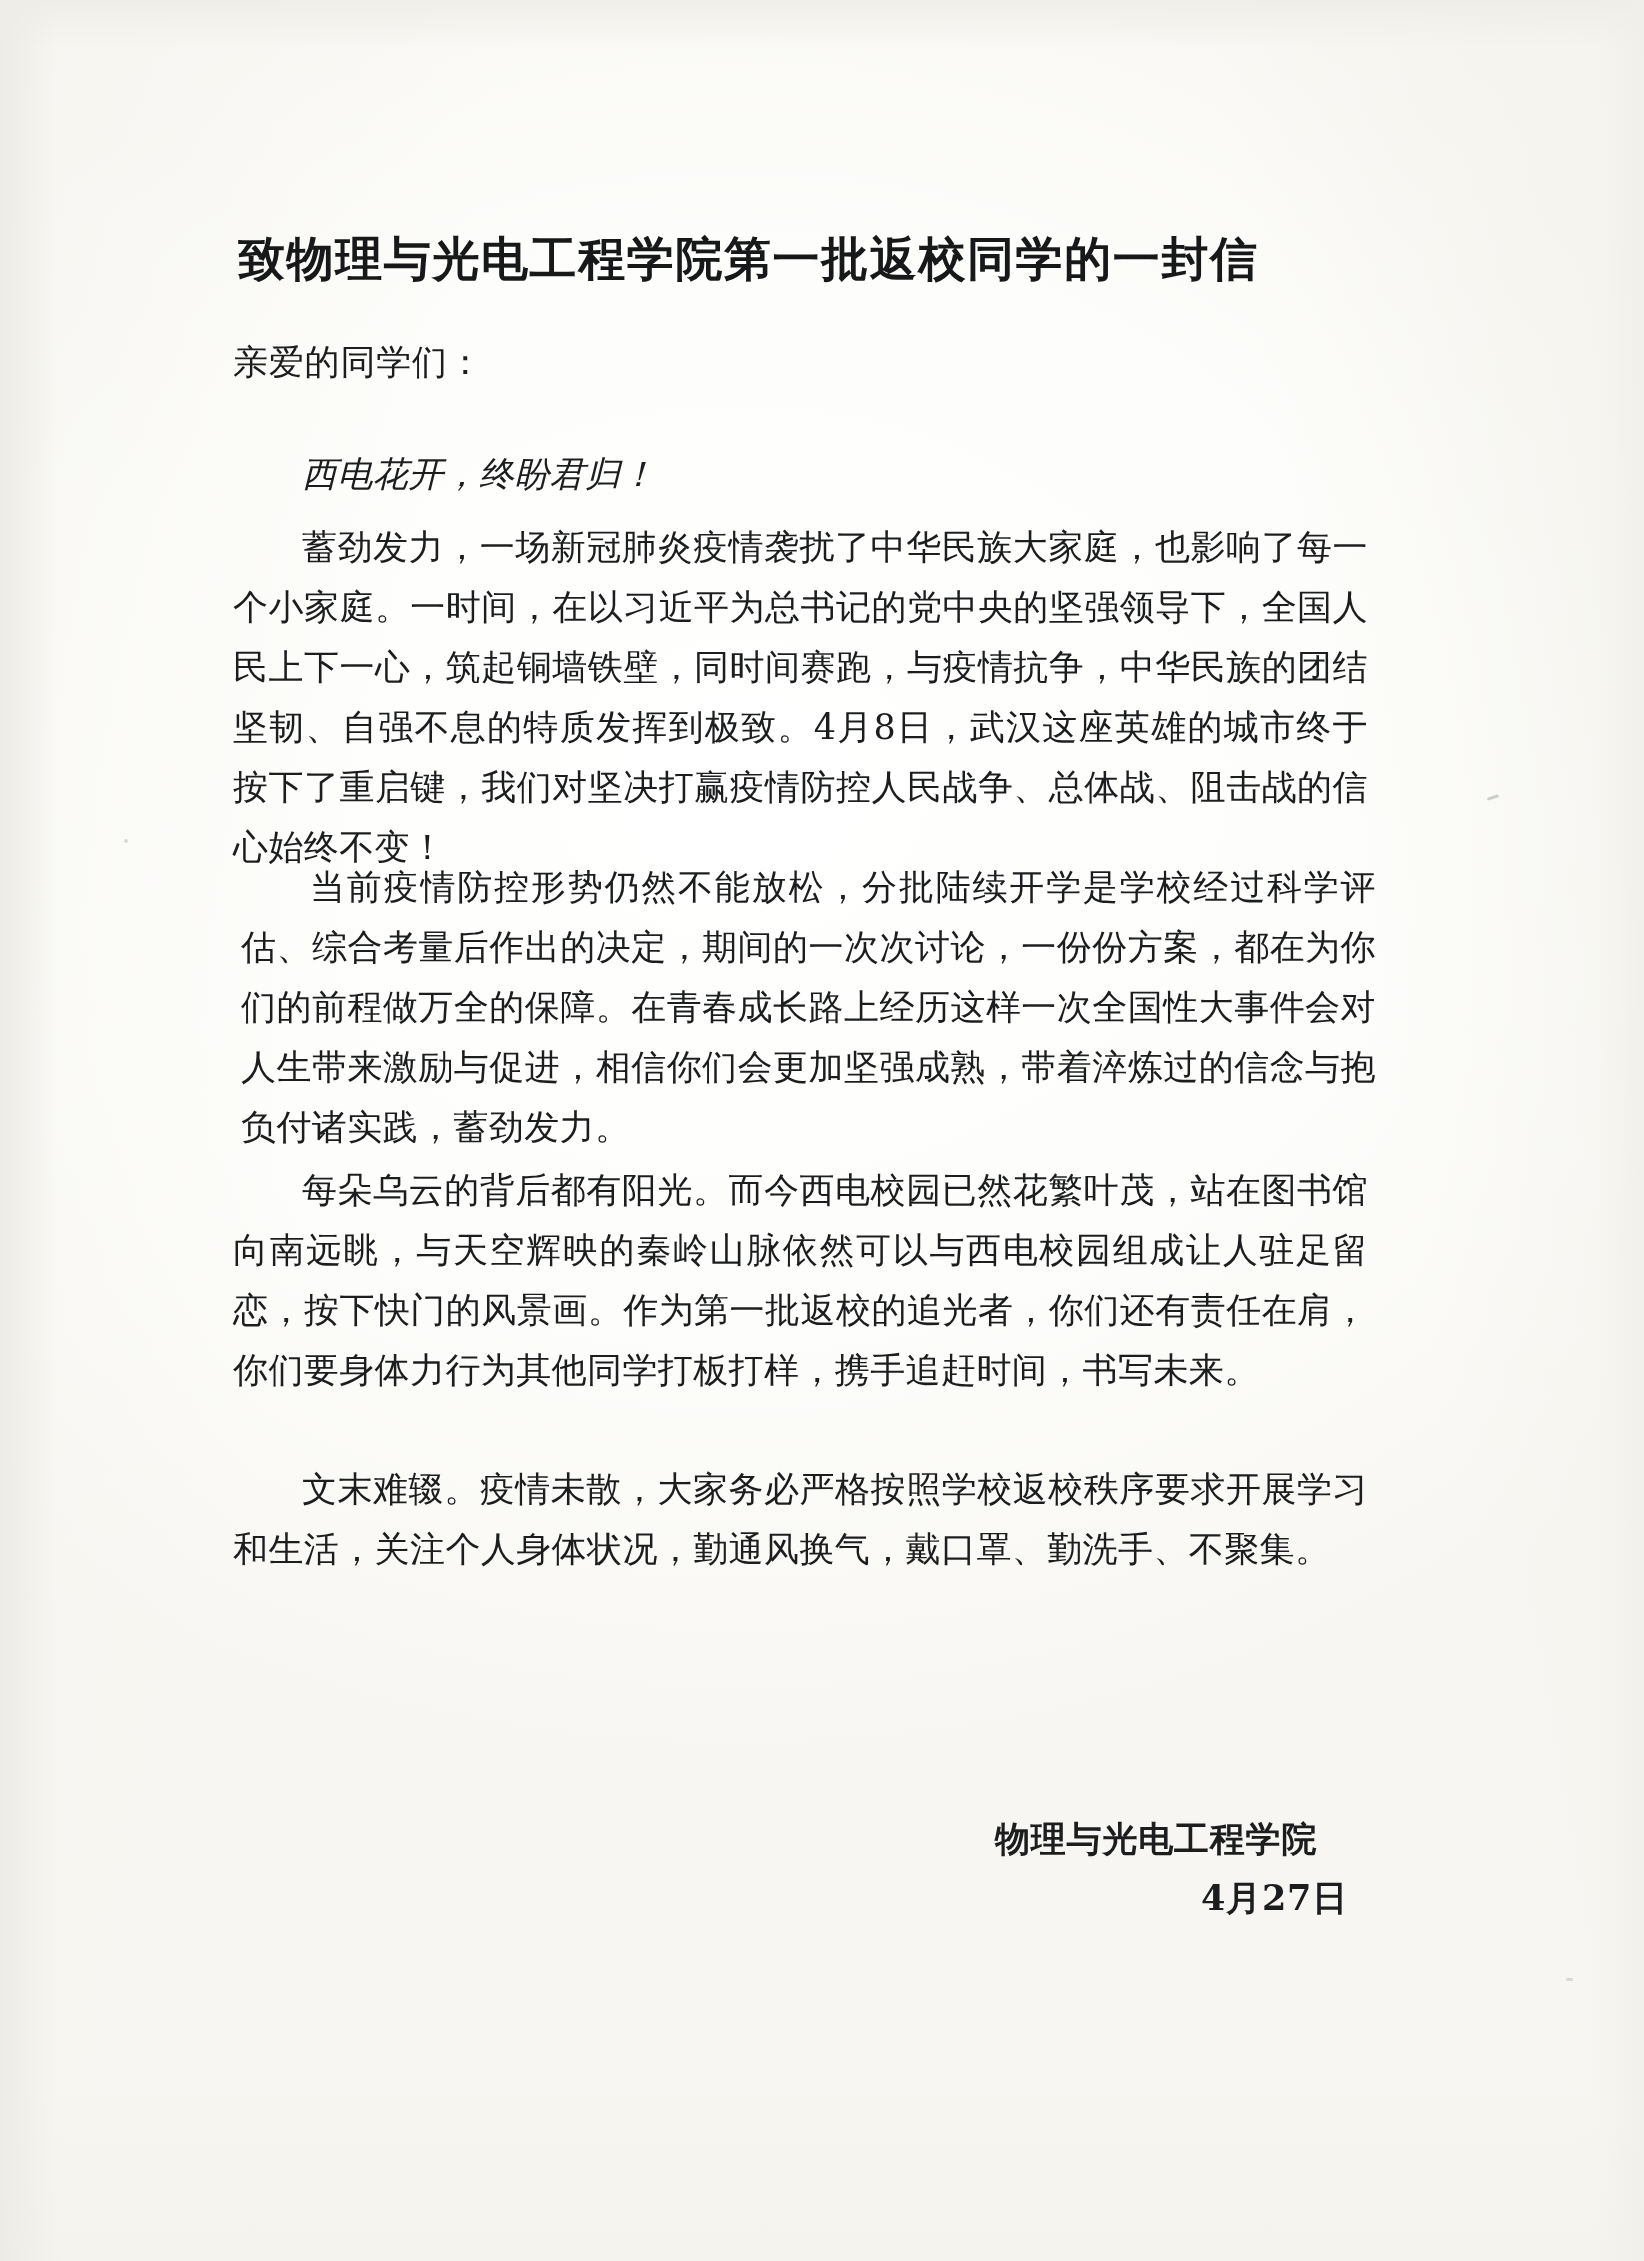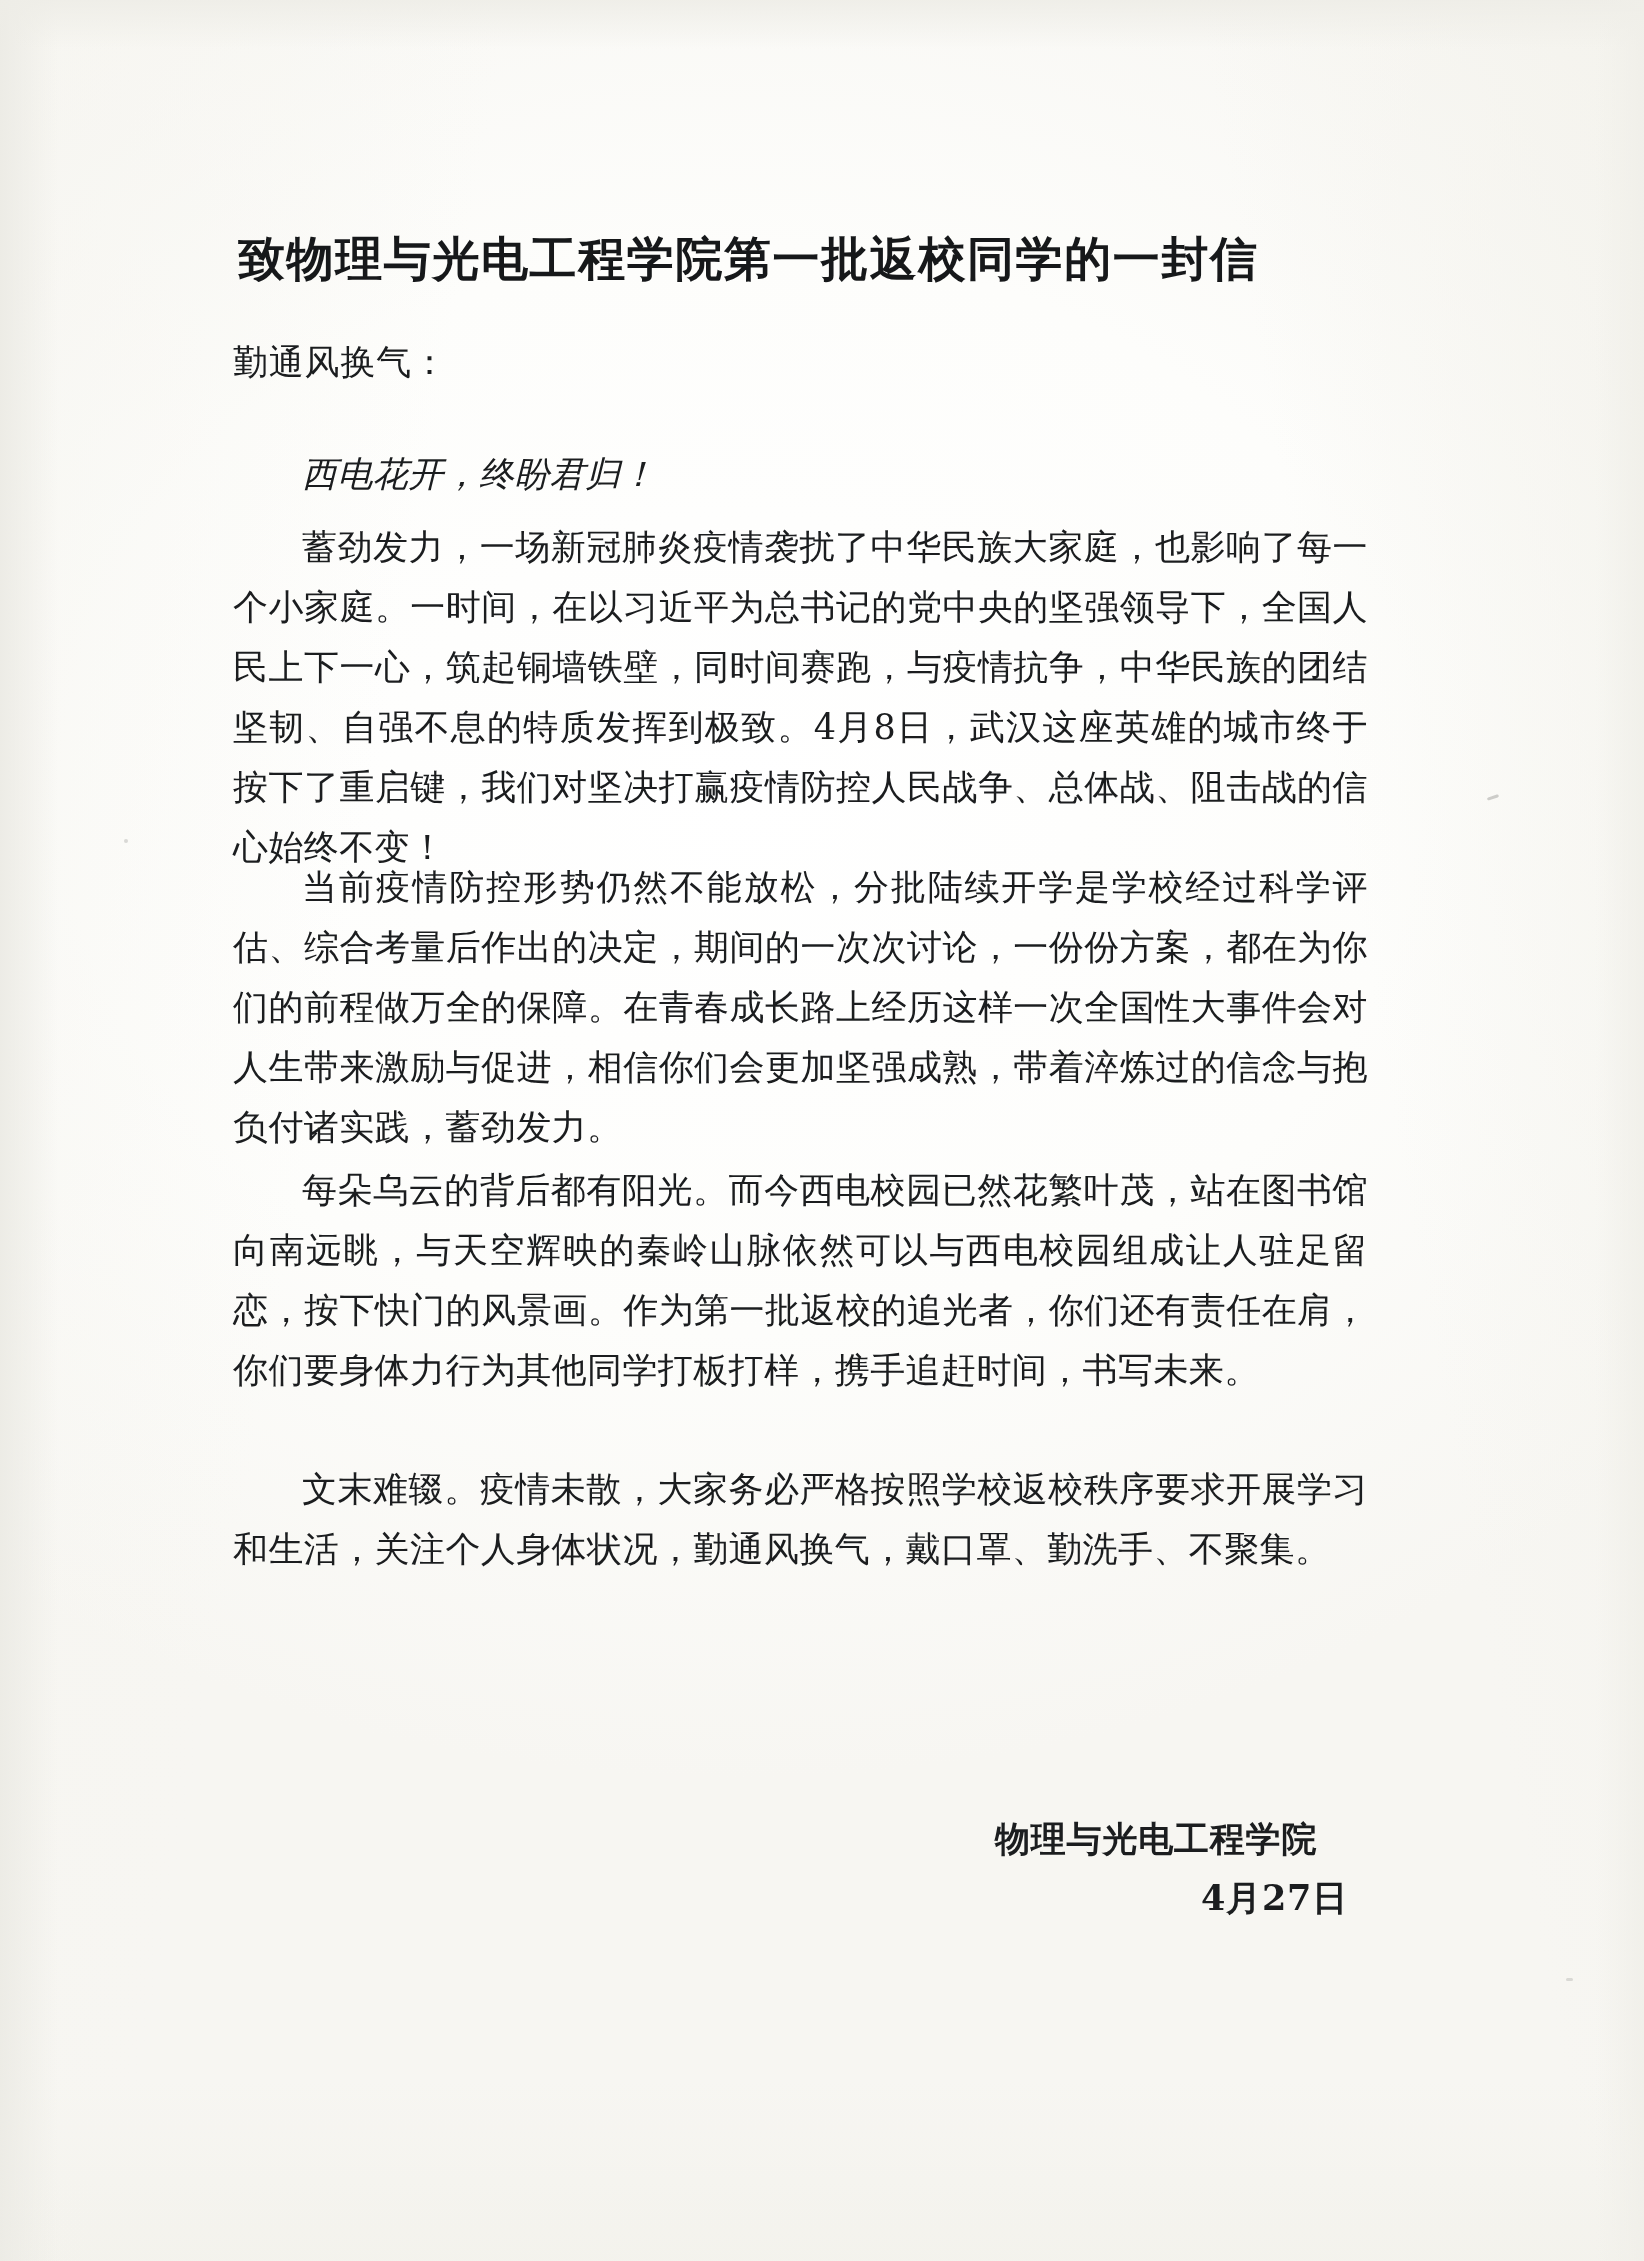--- a/index.html
+++ b/index.html
@@ -162,7 +162,7 @@
 
     <h1 class="doc-title">致物理与光电工程学院第一批返校同学的一封信</h1>
 
-    <div class="salutation">勤通风换气：</div>
+    <div class="salutation">亲爱的同学们：</div>
 
     <p class="body-block p1">西电花开，终盼君归！</p>
 

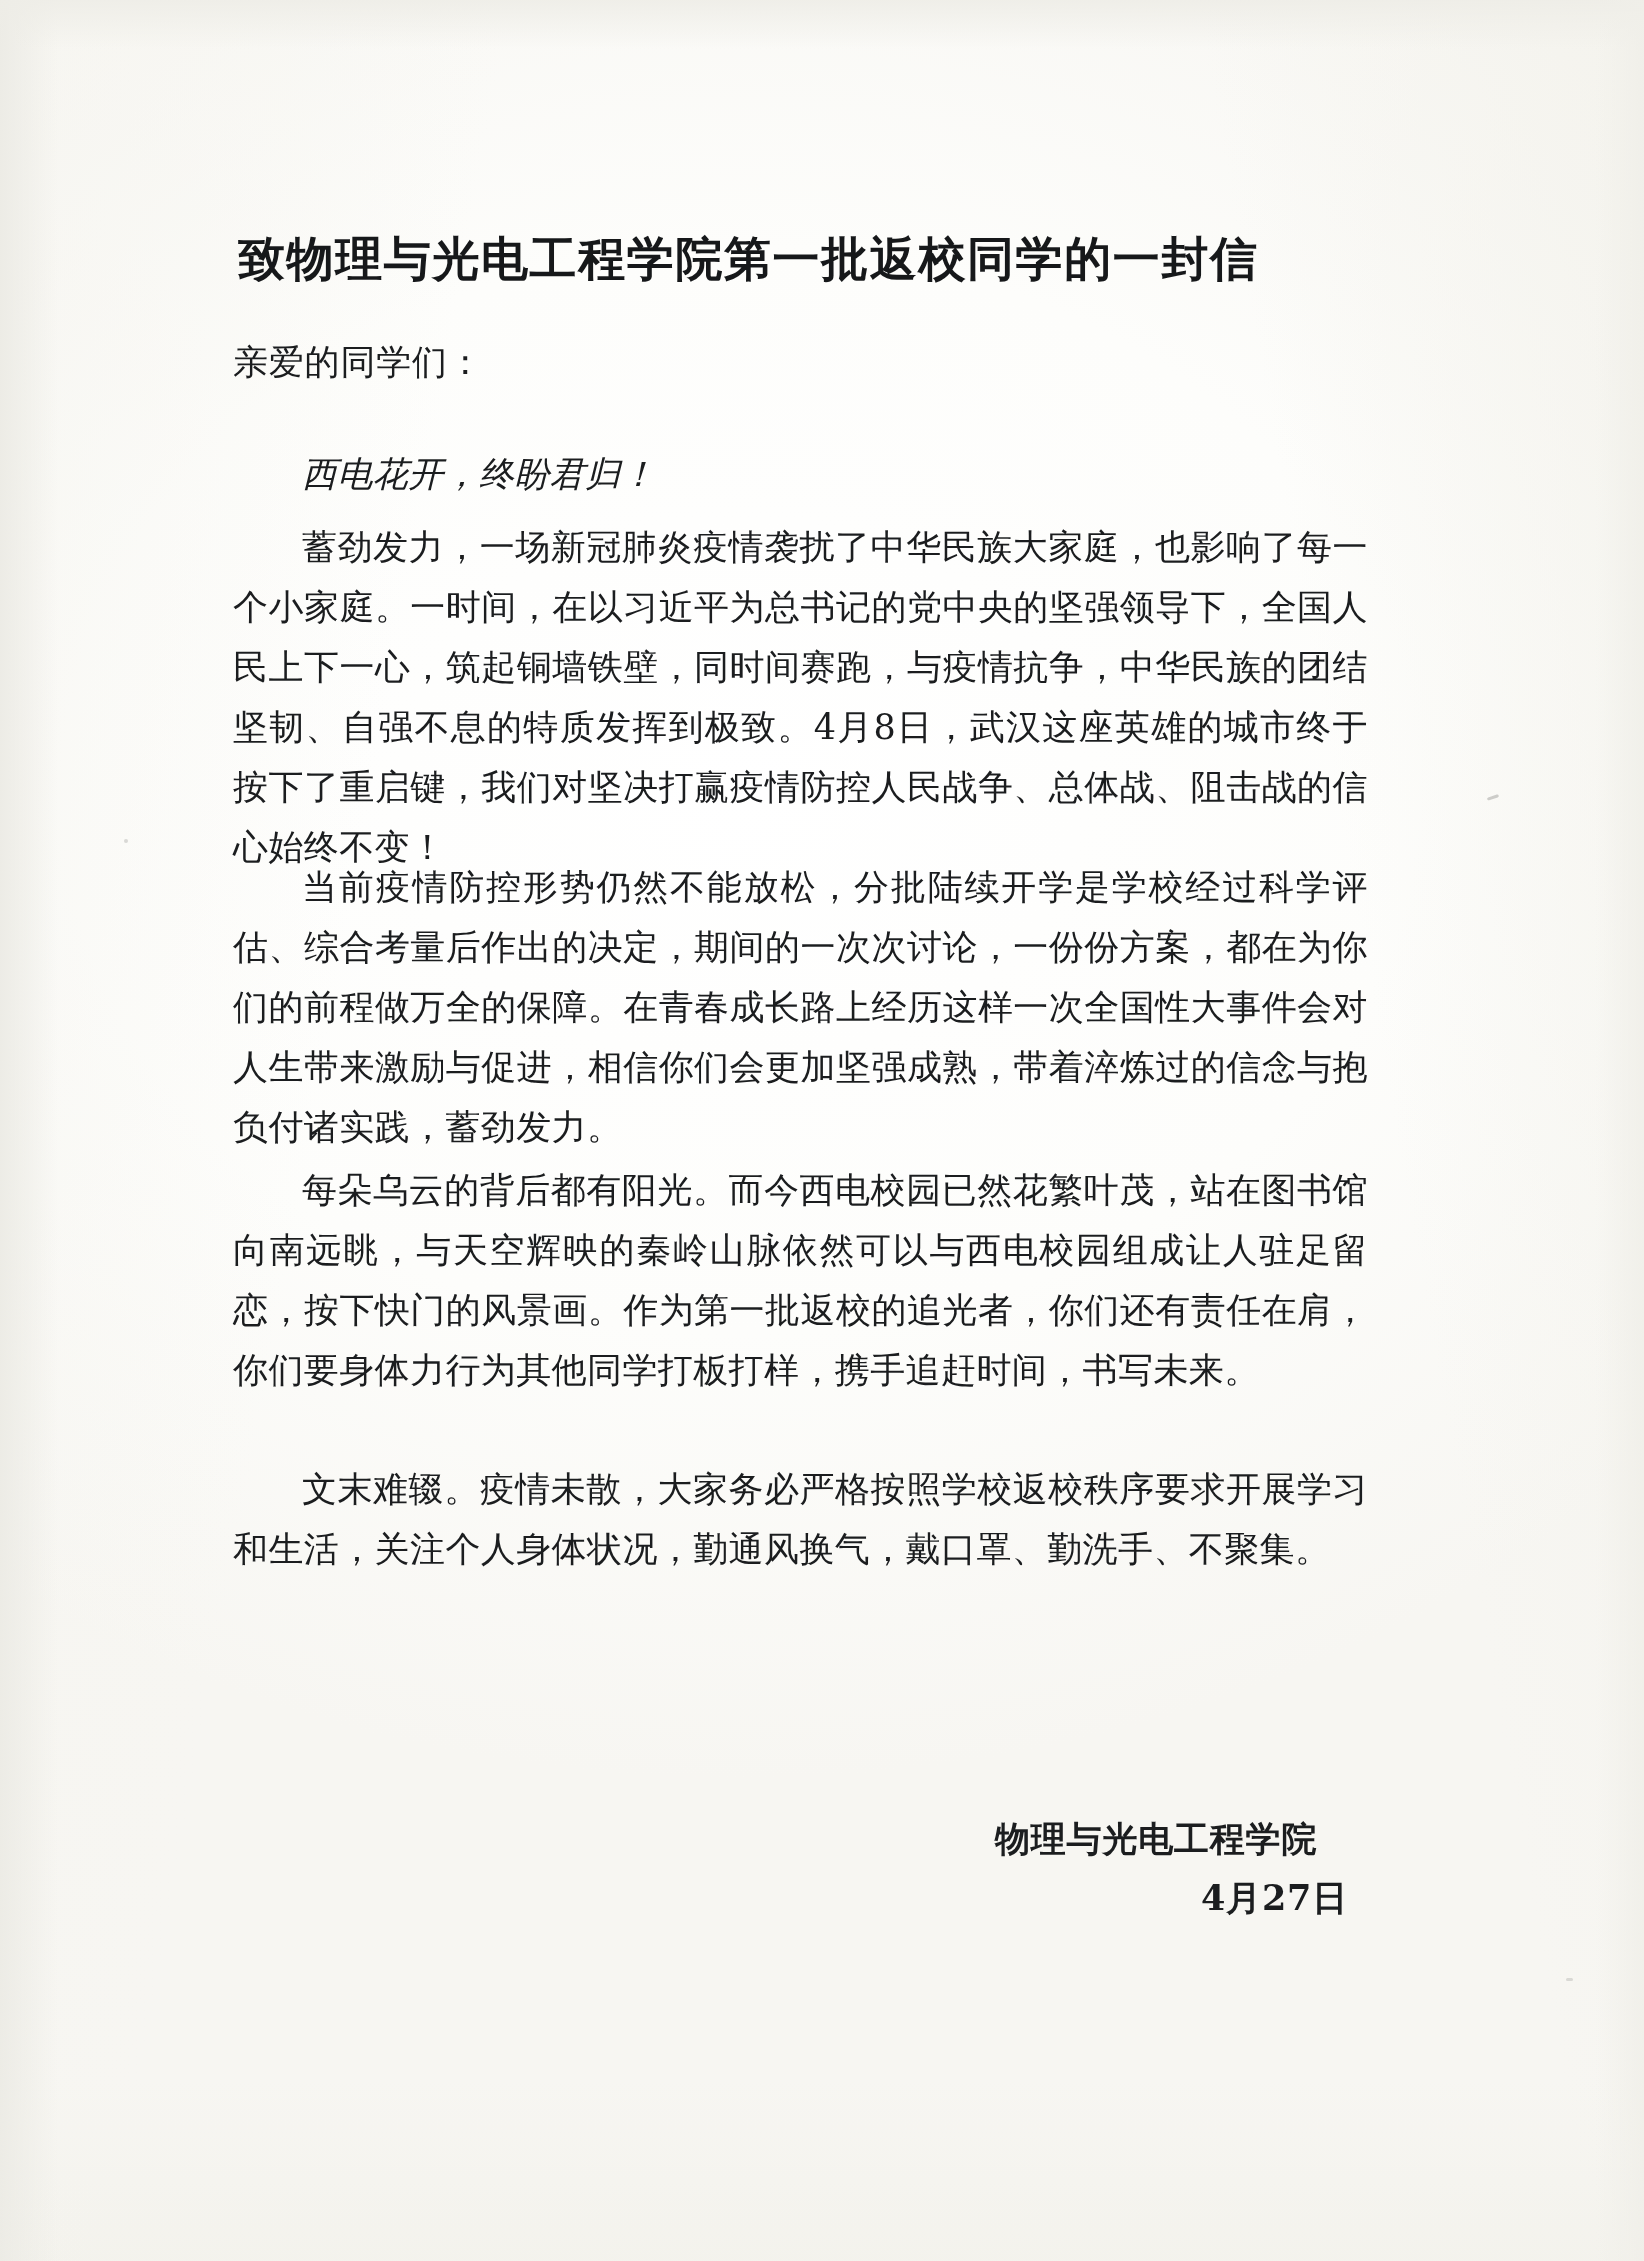--- a/index.html
+++ b/index.html
@@ -105,7 +105,7 @@
   
   .p1 { top: 409px; font-style: italic; }
   .p2 { top: 482px; }
-  .p3 { top: 822px; }
+  .p3 { top: 822px; margin-left: 8px; }
   .p4 { top: 1125px; }
   .p5 { top: 1424px; }
 

